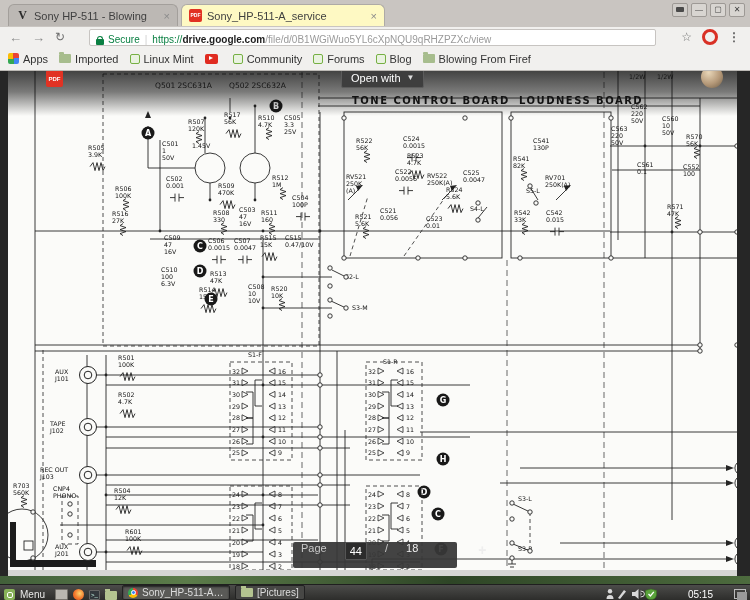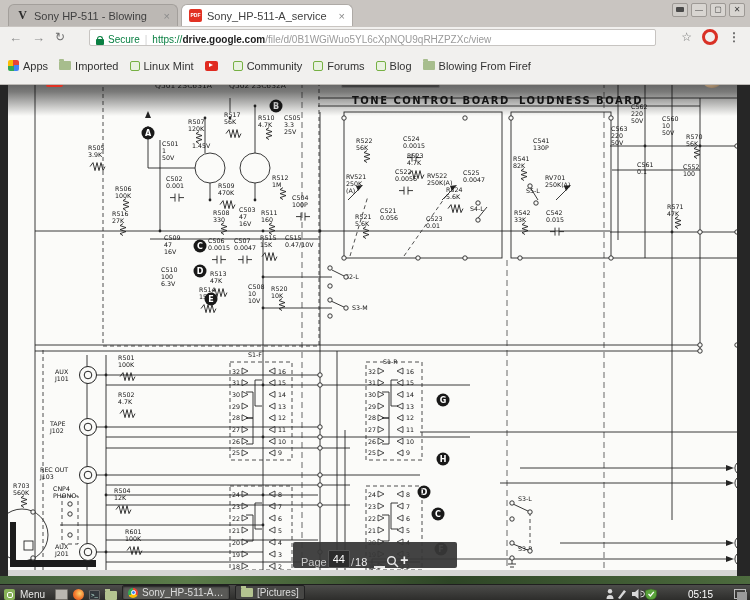--- a/index.html
+++ b/index.html
@@ -34,7 +34,7 @@
   .tab{position:absolute;top:4px;height:22px;border-radius:6px 6px 0 0;display:flex;align-items:center;
        gap:5px;padding:0 7px;font-size:11px;color:#3f3f3f;box-sizing:border-box;cursor:pointer;}
   .tab.t1{left:8px;width:170px;background:#bcb8b4;border:1px solid #a39f9b;border-bottom:none;}
-  .tab.t2{left:181px;width:172px;background:#ffffff;border:1px solid #aeaaa6;border-bottom:none;z-index:2;}
+  .tab.t2{left:181px;width:204px;background:#fef9c3;border:1px solid #aeaaa6;border-bottom:none;z-index:2;}
   .tab .title{flex:1;white-space:nowrap;overflow:hidden;}
   .tab .close{color:#8a8a8a;font-size:11px;cursor:pointer;}
   .fav-v{width:13px;height:13px;font-family:"Liberation Serif",serif;font-weight:bold;font-size:12px;

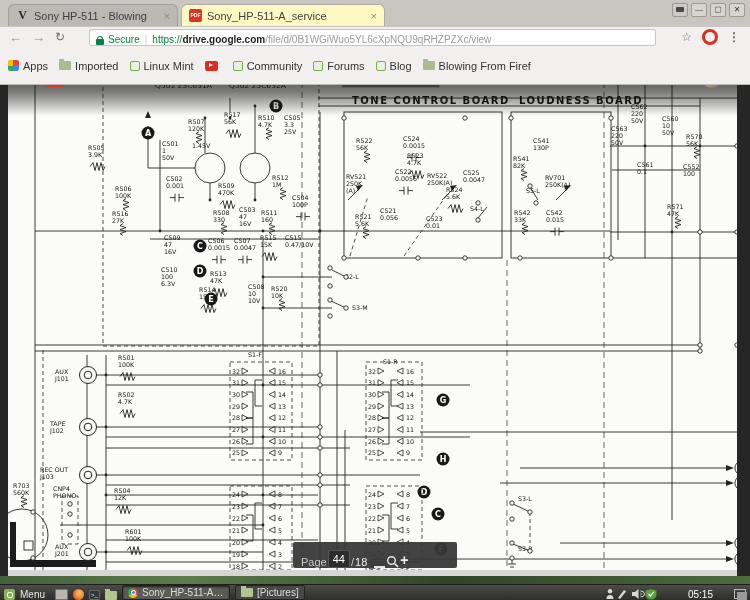--- a/index.html
+++ b/index.html
@@ -67,7 +67,7 @@
   .dots{font-size:12px;color:#5f5f5f;font-weight:bold;margin:0 6px;cursor:pointer;}
   .bookbar{position:absolute;top:47px;left:0;right:0;height:15px;background:#f1f0ee;z-index:10;
            border-bottom:1px solid #bdbab6;display:flex;align-items:center;font-size:11px;color:#333;
-           padding:11px 8px;}
+           padding:4px 8px;}
   .bm{display:flex;align-items:center;gap:4px;margin-right:11px;cursor:pointer;white-space:nowrap;}
   .ic-apps{width:11px;height:11px;background:
       conic-gradient(#ea4335 0 25%,#4285f4 0 50%,#34a853 0 75%,#fbbc05 0);border-radius:2px;}

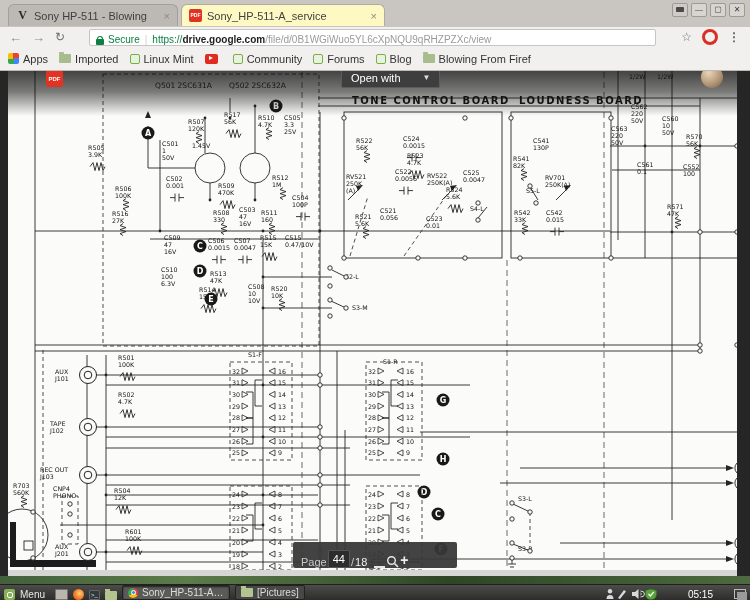--- a/index.html
+++ b/index.html
@@ -17,7 +17,7 @@
   .fname{color:#f2f2f2;font-size:12.5px;text-shadow:0 1px 2px #000;}
   .openwith{position:absolute;left:341px;top:67px;z-index:3;height:21px;padding:0 9px;
             background:#3e3e3e;border:1px solid #5c5c5c;border-radius:2px;color:#fff;
-            font-size:11px;display:flex;align-items:center;gap:22px;cursor:pointer;}
+            font-size:11px;display:flex;align-items:center;gap:6px;cursor:pointer;}
   .caret{font-size:8px;color:#ddd;}
   .avatar{position:absolute;left:701px;top:66px;z-index:3;width:22px;height:22px;border-radius:50%;
           background:radial-gradient(circle at 35% 30%,#e8d6b8,#b49878 55%,#6d5c46);}

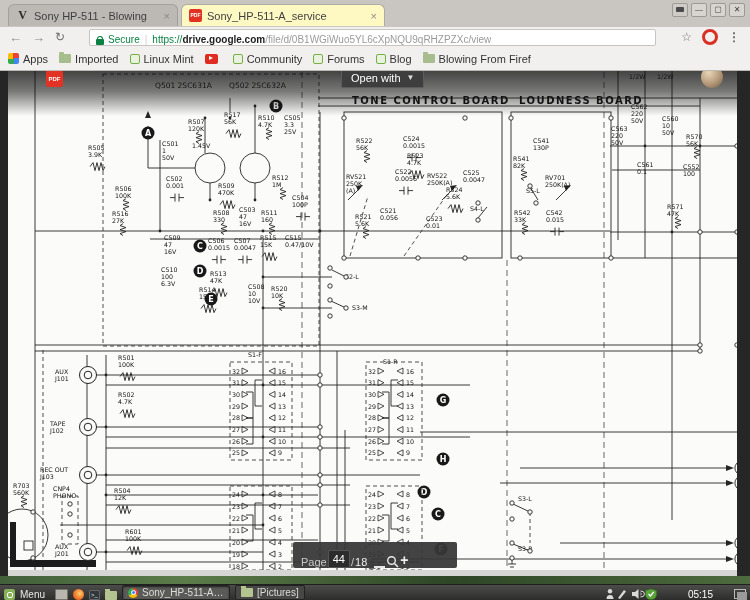--- a/index.html
+++ b/index.html
@@ -22,8 +22,8 @@
   .avatar{position:absolute;left:701px;top:66px;z-index:3;width:22px;height:22px;border-radius:50%;
           background:radial-gradient(circle at 35% 30%,#e8d6b8,#b49878 55%,#6d5c46);}
   .pagebar{position:absolute;left:293px;top:542px;z-index:4;width:164px;height:26px;border-radius:2px;
-           background:rgba(55,55,55,.94);display:flex;align-items:flex-end;color:#eee;font-size:11px;
-           padding:0 8px;box-sizing:border-box;gap:1px;}
+           background:rgba(55,55,55,.94);display:flex;align-items:flex-start;color:#eee;font-size:11px;
+           padding:0 8px;box-sizing:border-box;gap:18px;}
   .pagebar .lbl{color:#c9c9c9;}
   .pagenum{background:#2c2c2c;border:1px solid #555;border-radius:1px;padding:0 4px;height:16px;
            line-height:16px;color:#fff;}

